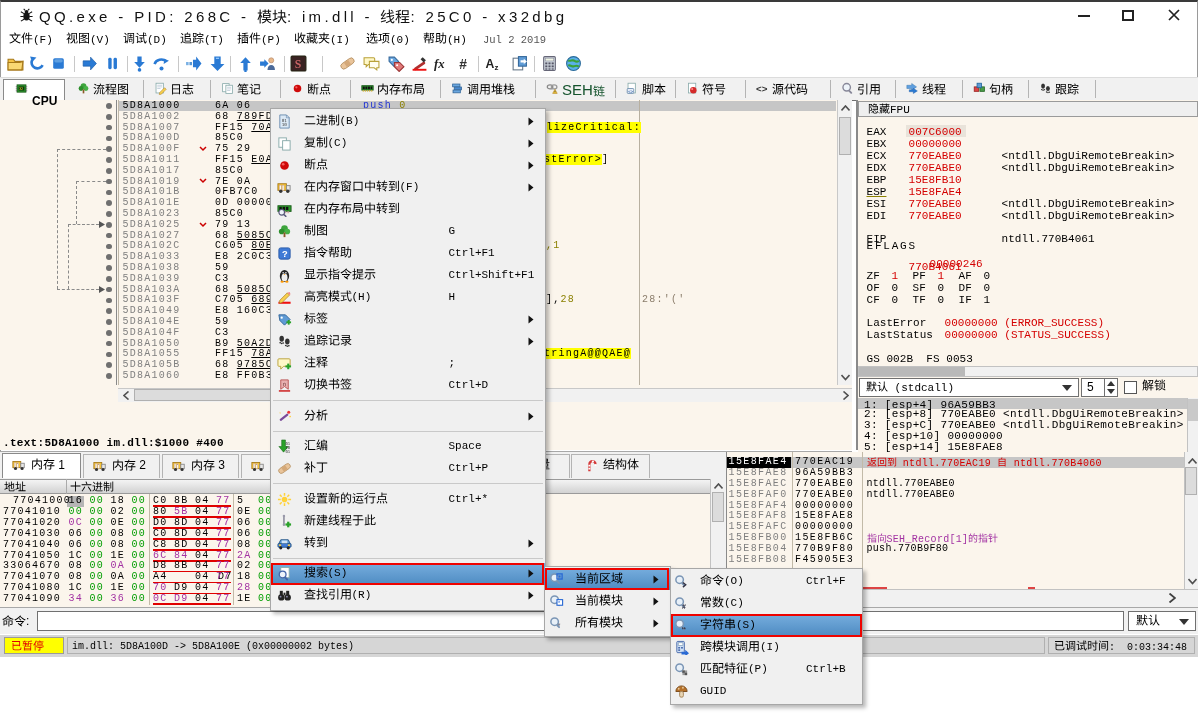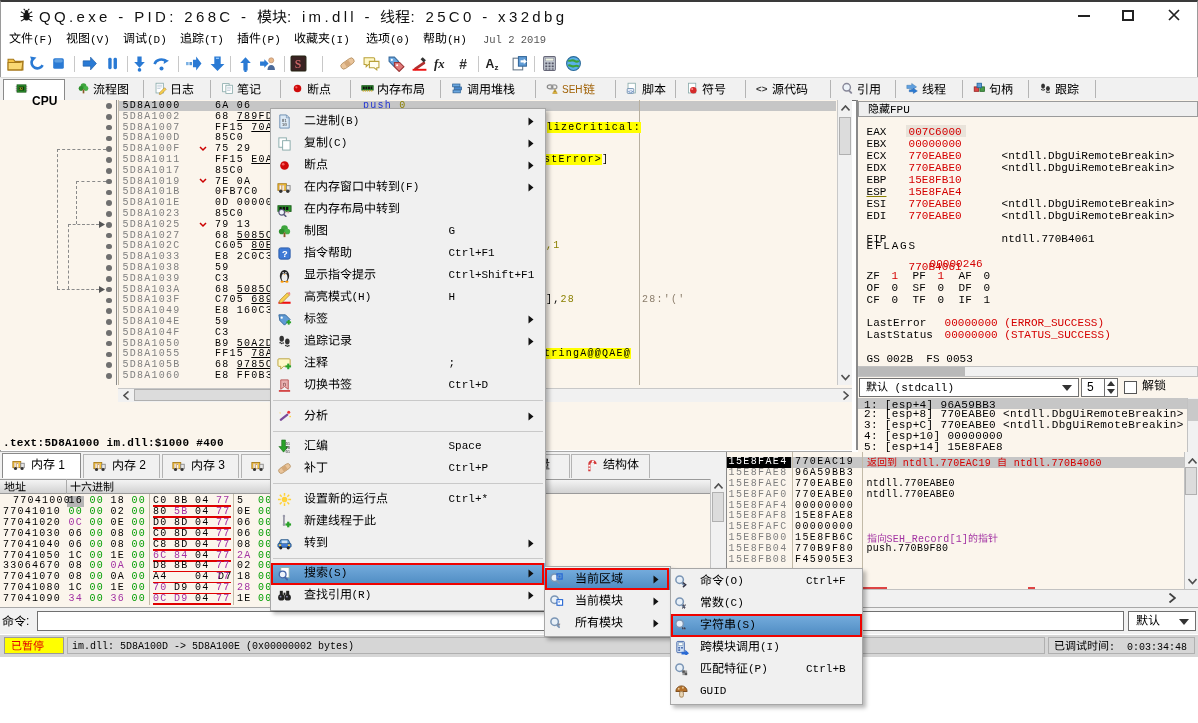--- a/index.html
+++ b/index.html
@@ -403,7 +403,7 @@
     <path d="M11 9l2.8 5h-5.6z" fill="#ffd23a" stroke="#a8791a" stroke-width=".7"></path>
     <rect x="10.6" y="10.8" width=".9" height="2" fill="#333"></rect>
   </svg>
-<div class="a" style="left:562px;top:82px;font-size:10px;height:15px;line-height:15px;color:#a16207"><span>SEH</span><svg class="k" style="vertical-align:-1.56px" width="12" height="12" viewBox="0 -880 1000 1000">
+<div class="a" style="left:562px;top:82px;font-size:15px;height:15px;line-height:15px;color:#14532d"><span>SEH</span><svg class="k" style="vertical-align:-1.56px" width="12" height="12" viewBox="0 -880 1000 1000">
       <use href="#u94FE" x="0"></use>
     </svg></div>
 <div class="a" style="left:675px;top:80px;width:1px;height:18px;background:#b4b4b4"></div>

